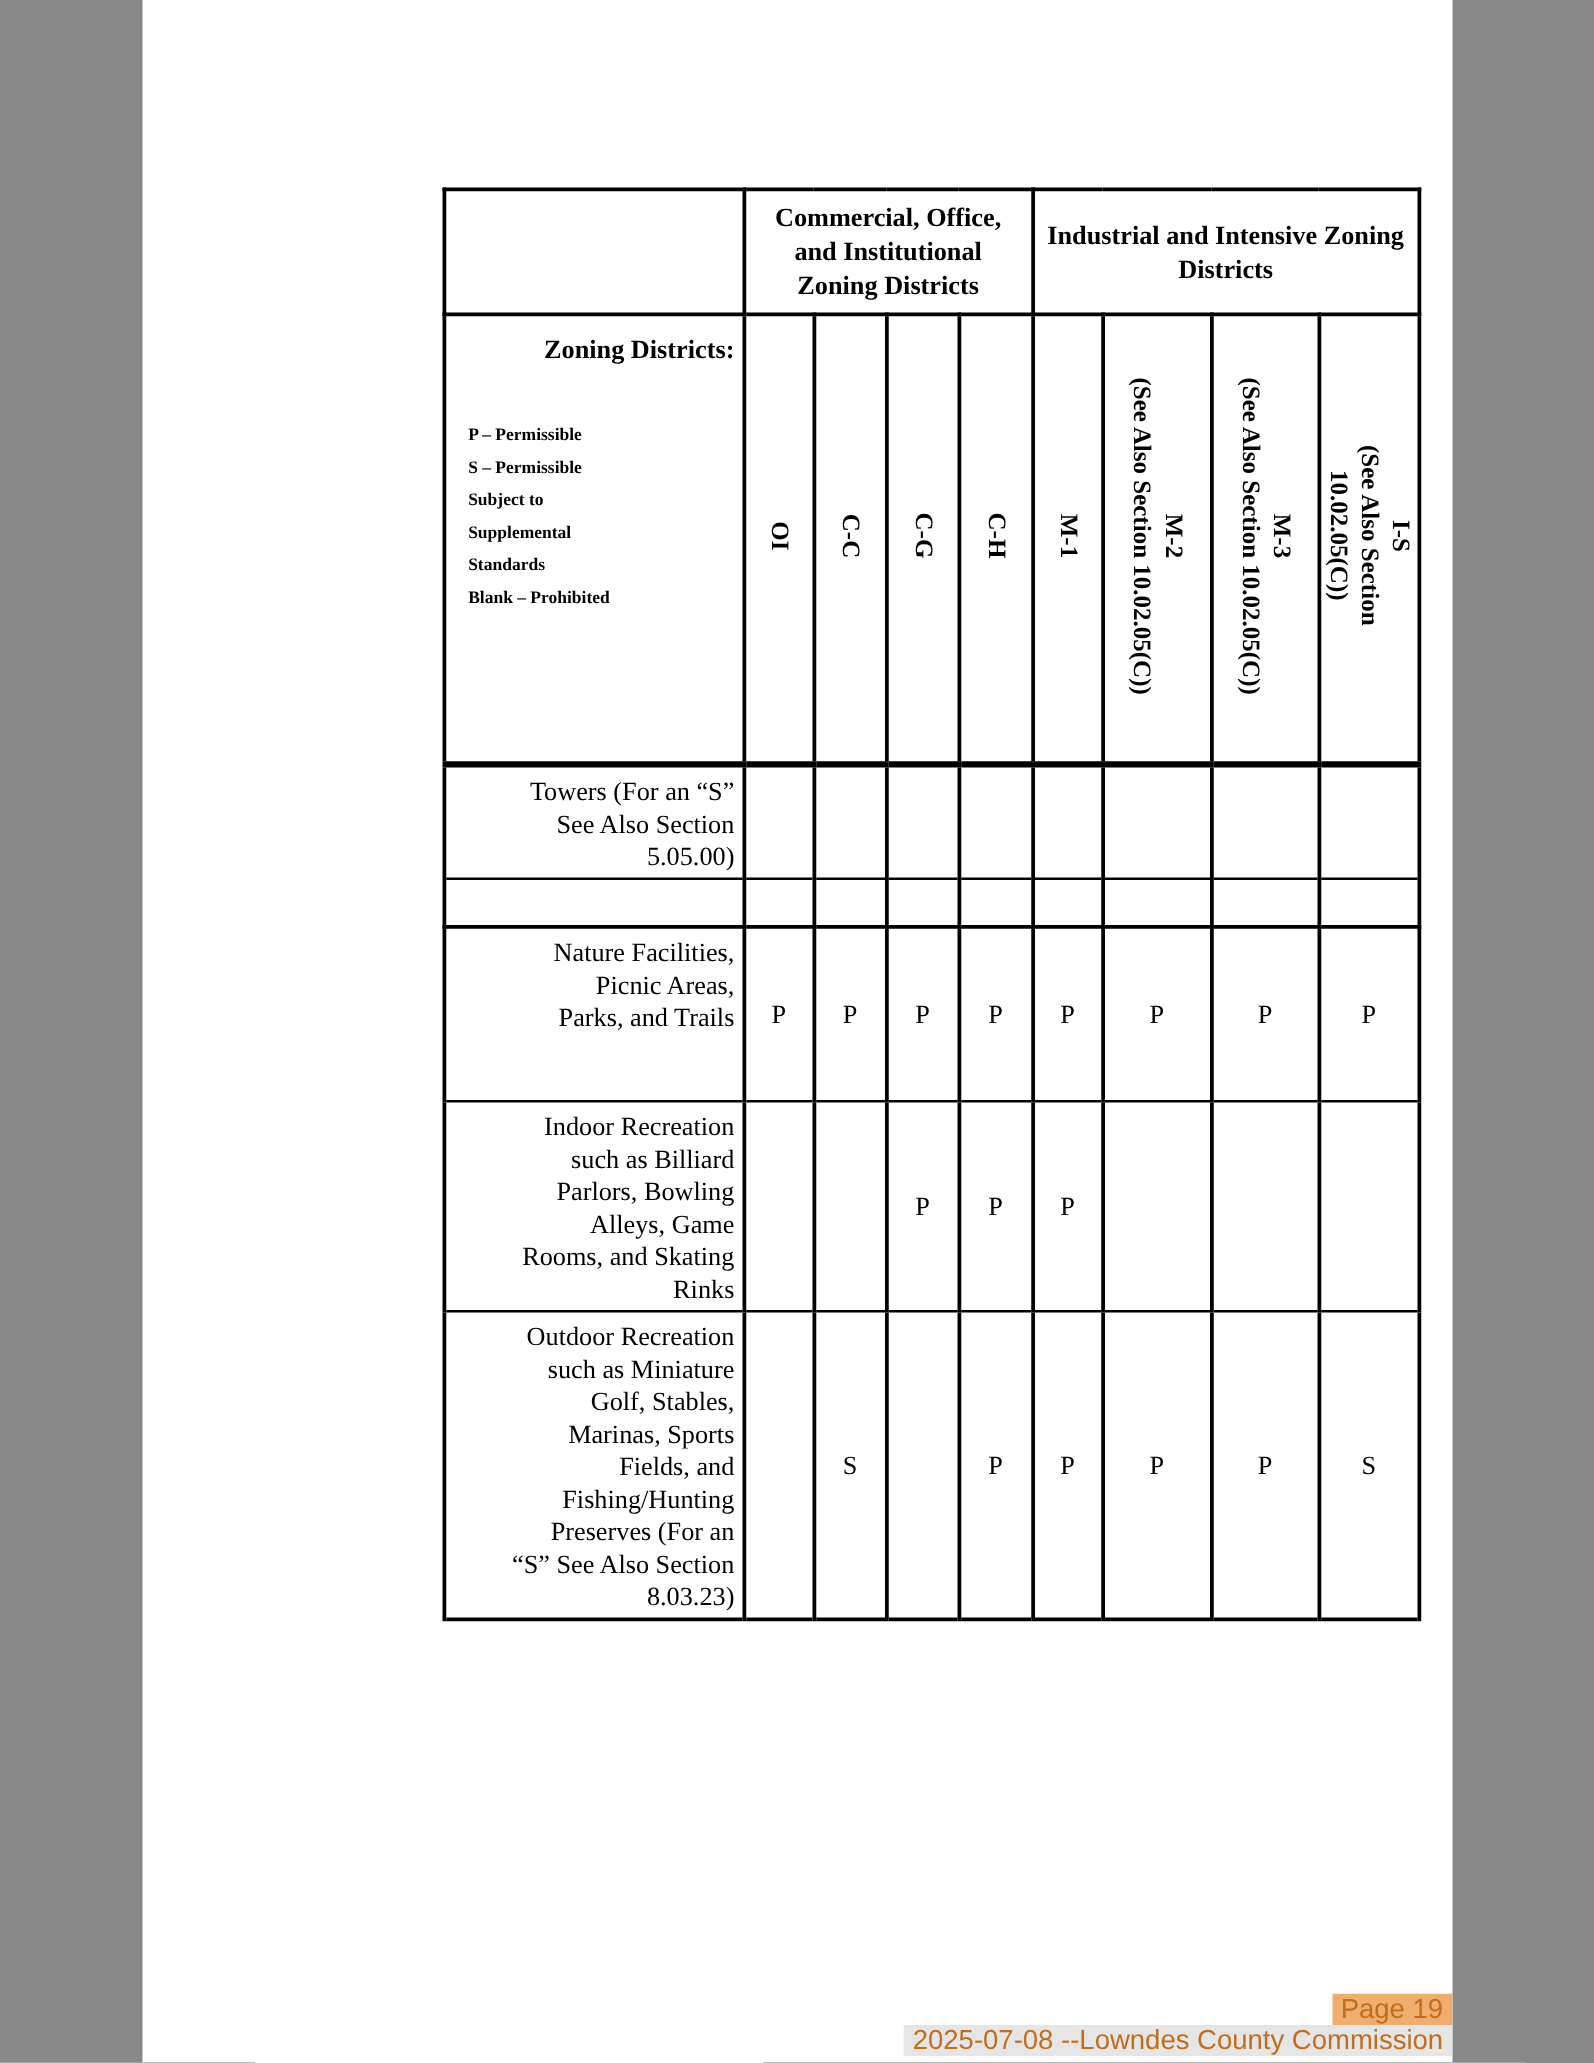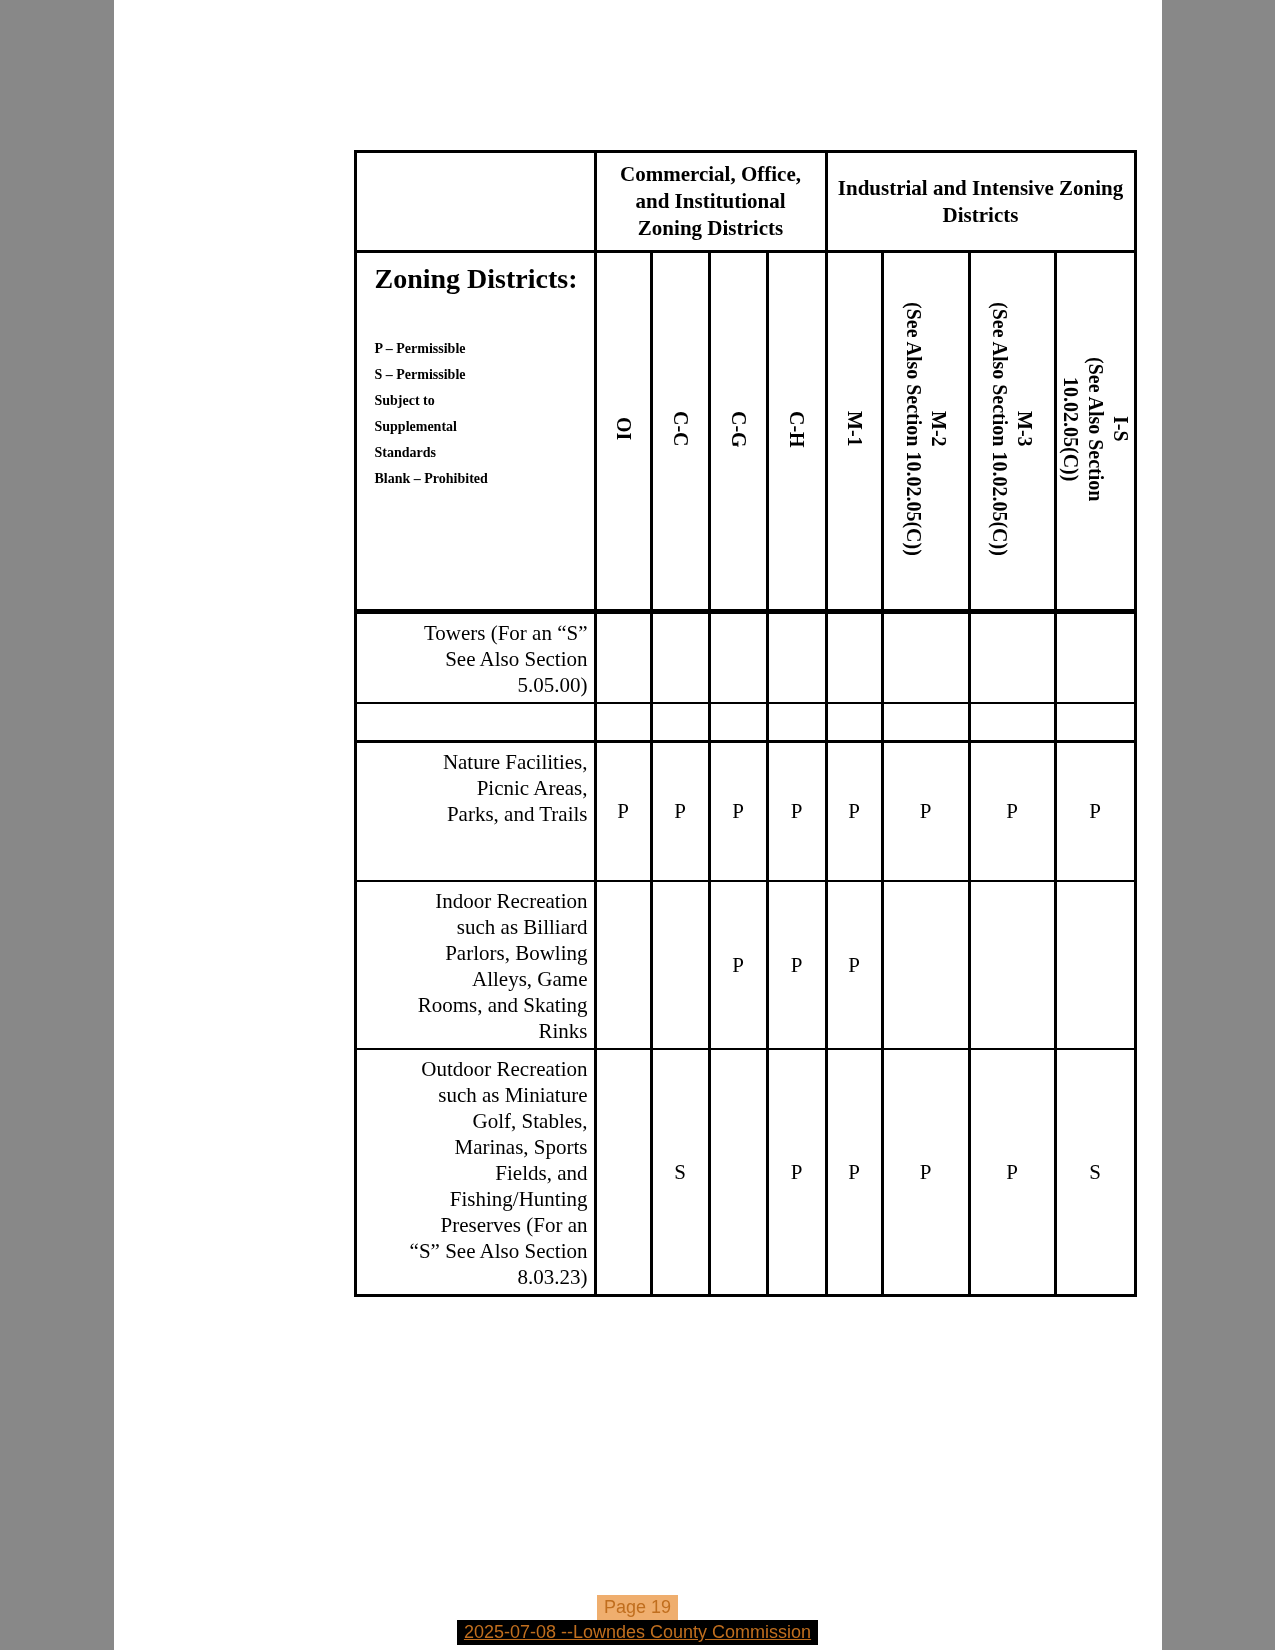--- a/index.html
+++ b/index.html
@@ -61,8 +61,8 @@
     font-weight: bold;
   }
   .legend-title {
-    text-align: left;
-    font-size: 28px;
+    text-align: right;
+    font-size: 21px;
     line-height: 26px;
     margin-bottom: 44px;
   }

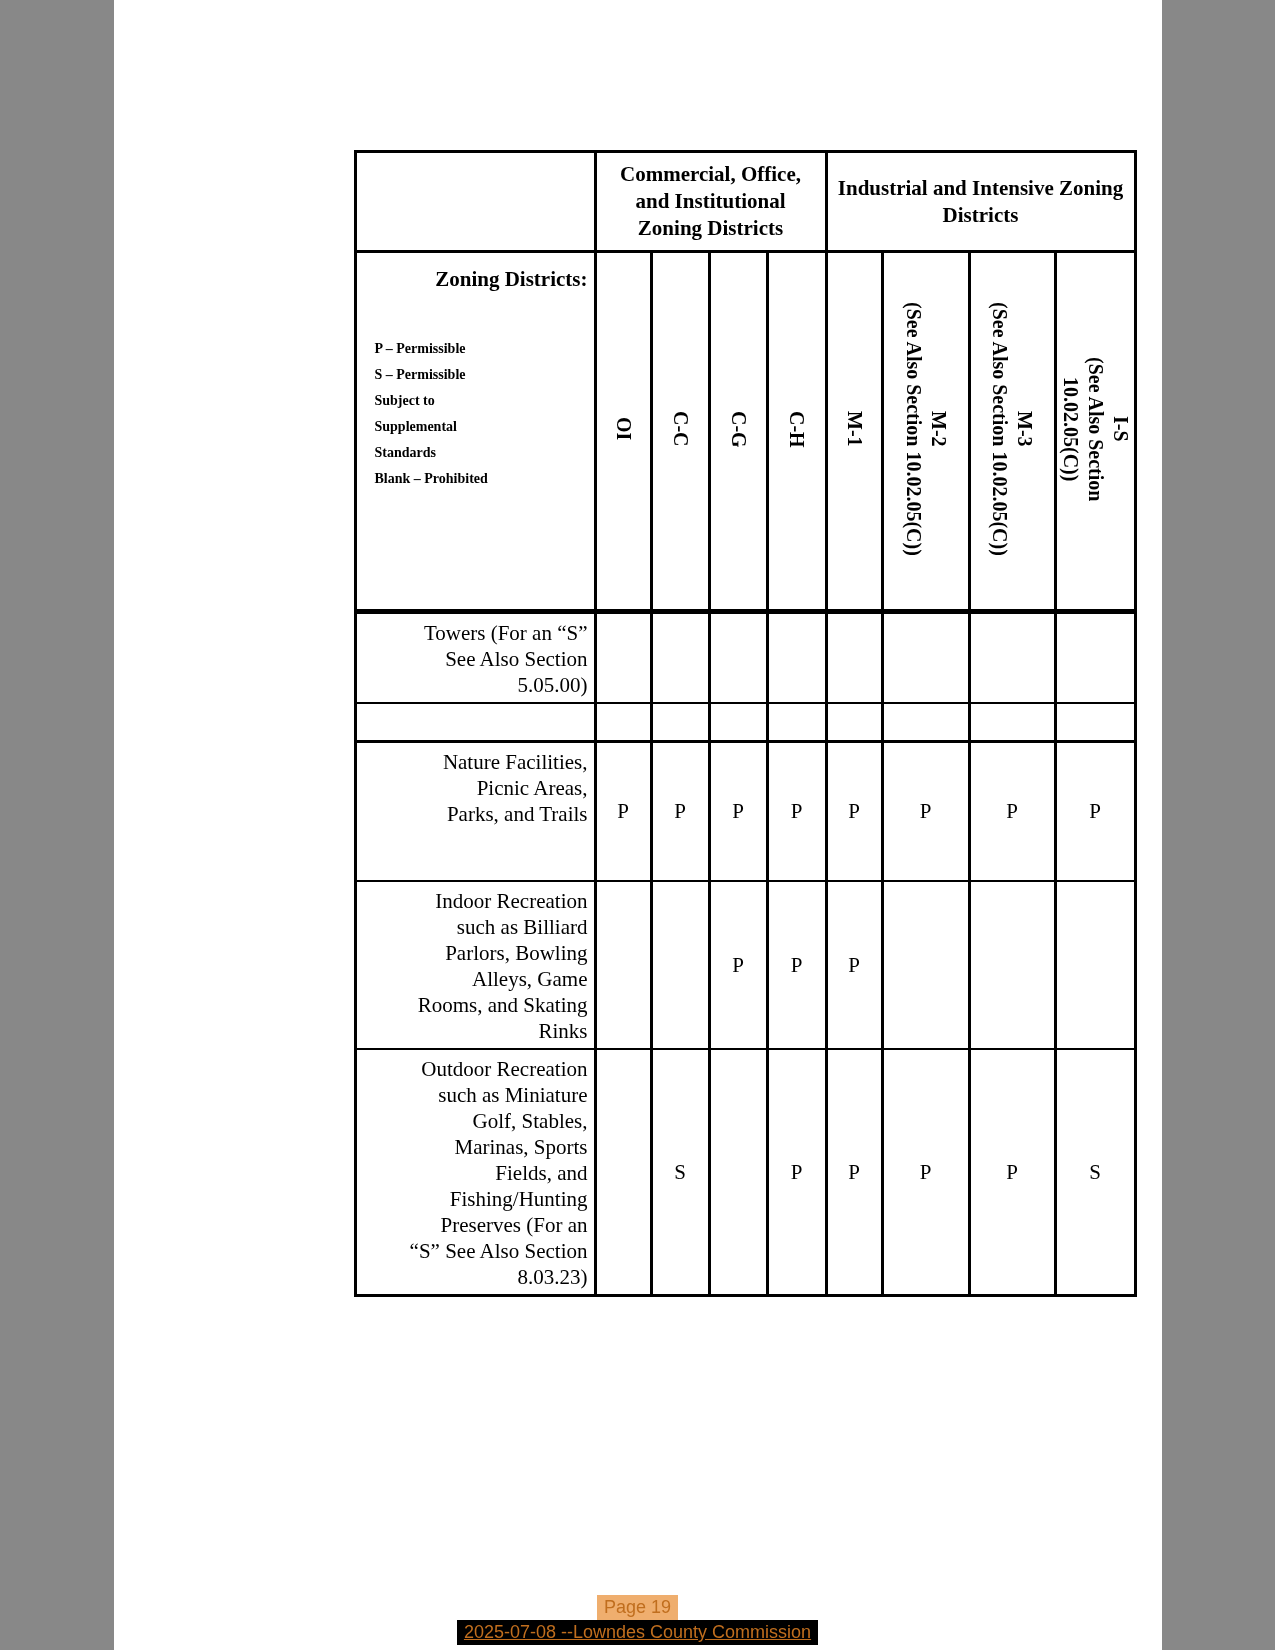--- a/index.html
+++ b/index.html
@@ -108,9 +108,9 @@
     left: 0;
     right: 0;
     bottom: 5px;
-    text-align: center;
+    text-align: right;
     font-family: "Liberation Sans", sans-serif;
-    font-size: 18px;
+    font-size: 22px;
     line-height: 20px;
   }
   .footer .hl {

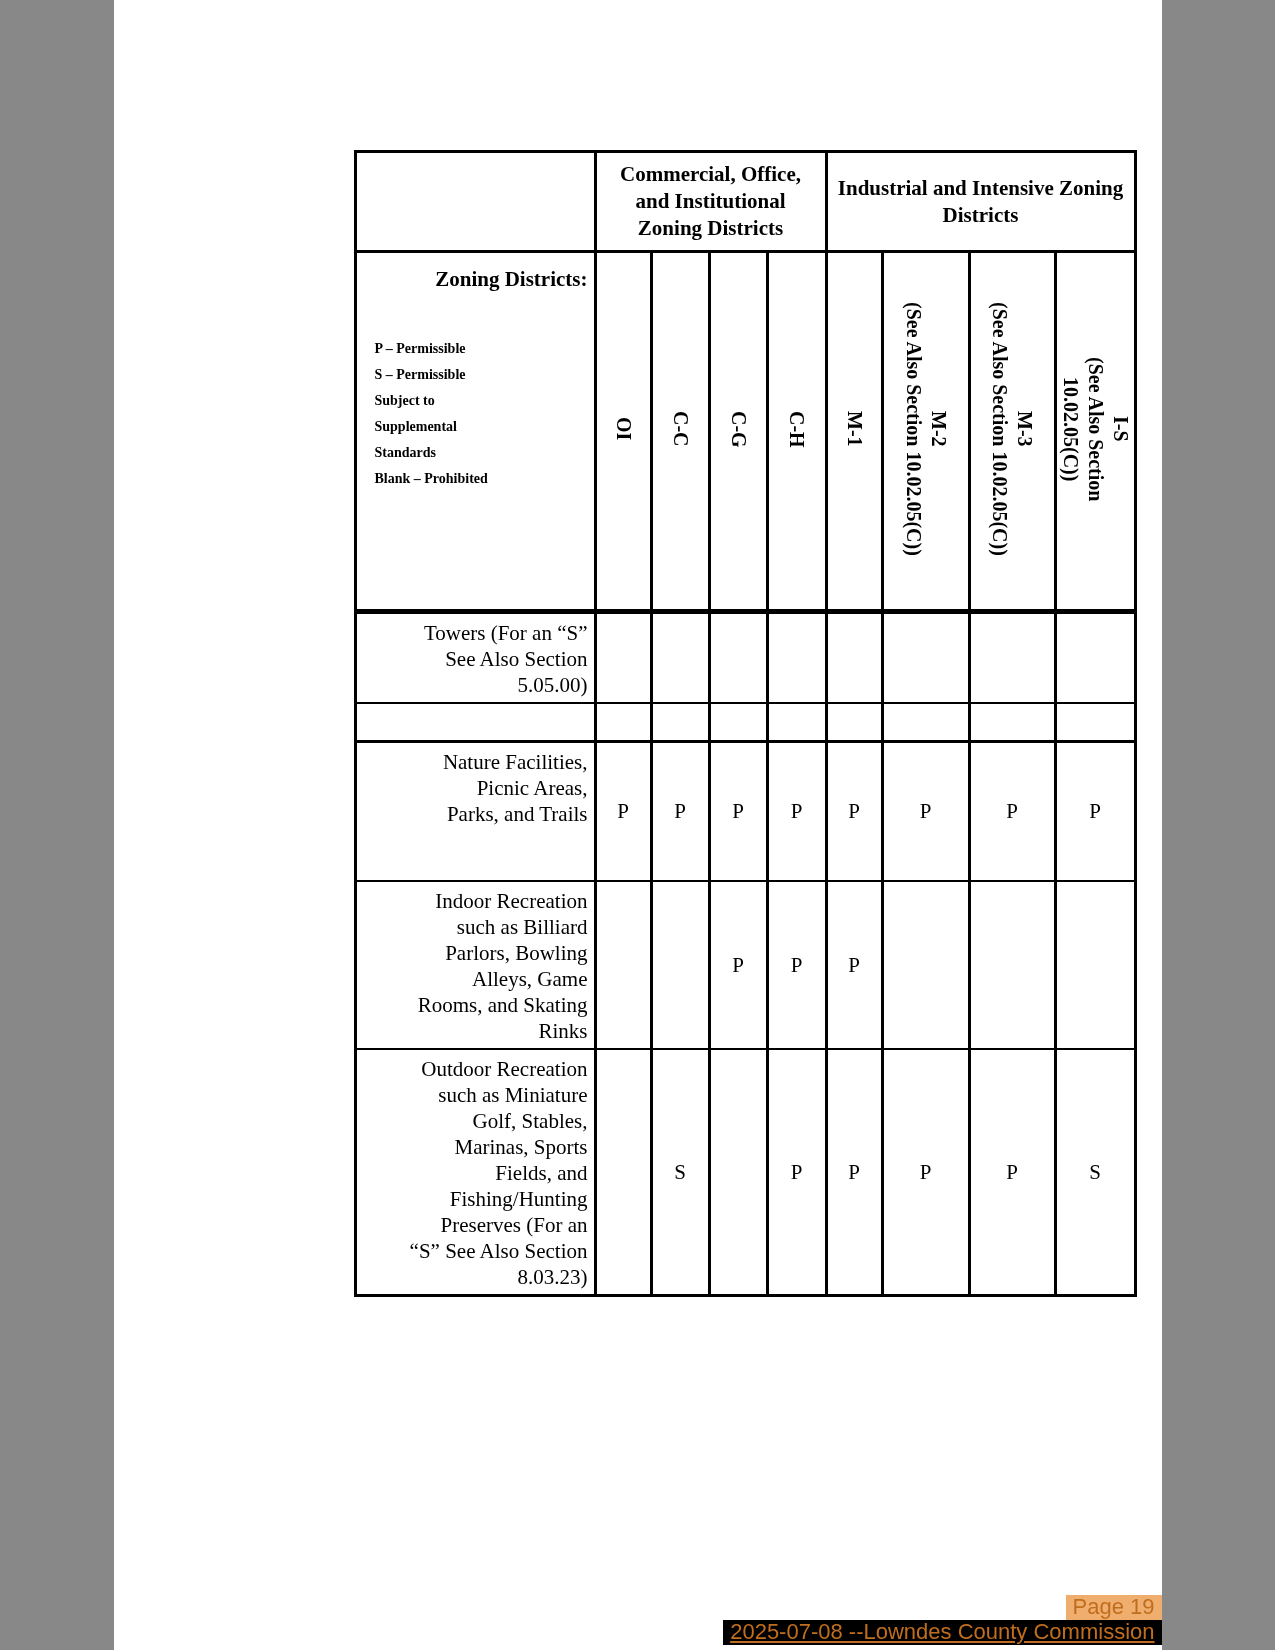--- a/index.html
+++ b/index.html
@@ -242,7 +242,7 @@
       <span class="hl" style="background: rgb(239, 174, 110); color: rgb(192, 110, 30);">Page 19</span>
     </div>
     <div>
-      <span class="hl" style="background: #000000; color: rgb(192, 110, 30); text-decoration: underline;">2025-07-08 --Lowndes County Commission</span>
+      <span class="hl" style="background: #e5e5e5; color: rgb(192, 110, 30);">2025-07-08 --Lowndes County Commission</span>
     </div>
   </div>
 

